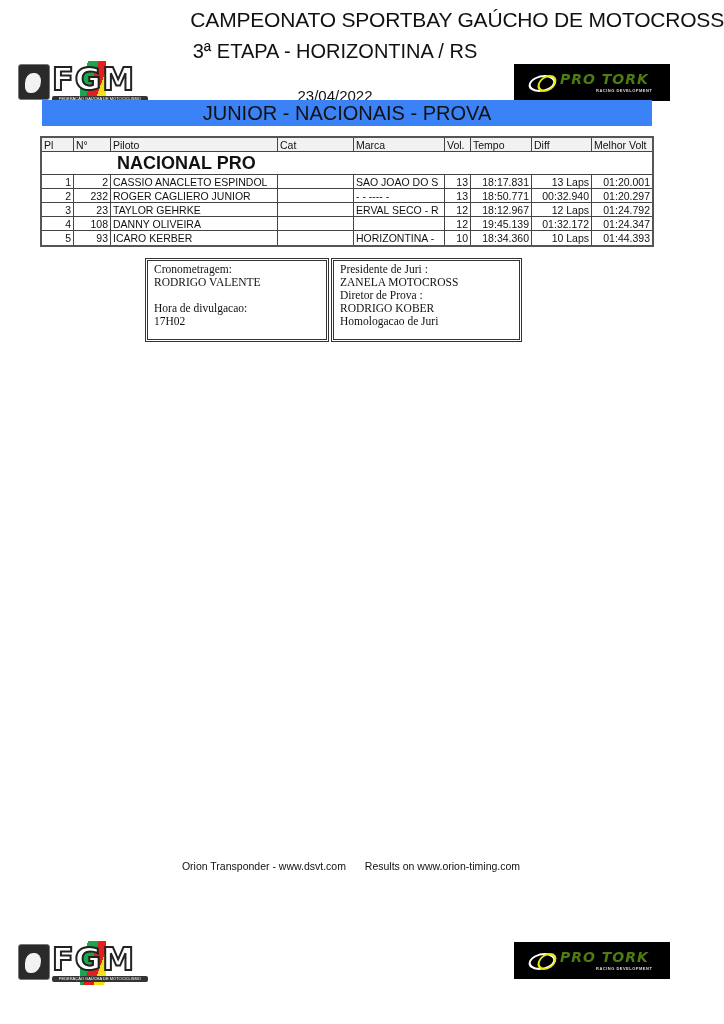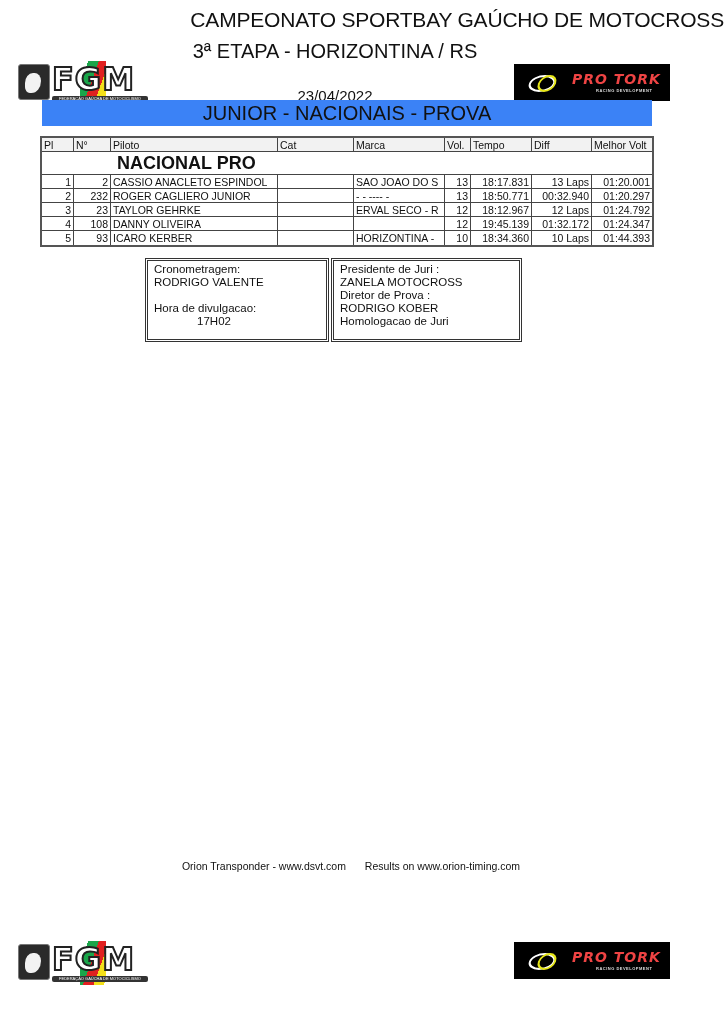--- a/index.html
+++ b/index.html
@@ -22,7 +22,7 @@
   .protork { width:156px; height:37px; background:#000; }
   .protork .mark { position:absolute; left:15px; top:11px; width:22px; height:13px; border:2px solid #fff; border-radius:50%; transform:skewX(-20deg); }
   .protork .mark2 { position:absolute; left:24px; top:11px; width:14px; height:13px; border:2px solid #e6e619; border-radius:50%; transform:skewX(-20deg); }
-  .protork .name { position:absolute; left:58px; top:7px; font-family:"DejaVu Sans", sans-serif; font-weight:bold; font-style:italic; font-size:14px; color:#ef4444; letter-spacing:1px; }
+  .protork .name { position:absolute; left:46px; top:7px; font-family:"DejaVu Sans", sans-serif; font-weight:bold; font-style:italic; font-size:14px; color:#4d7c0f; letter-spacing:1px; }
   .protork .tag { position:absolute; left:82px; top:24px; font-size:4px; color:#ddd; letter-spacing:0.5px; font-weight:bold; }
 
   

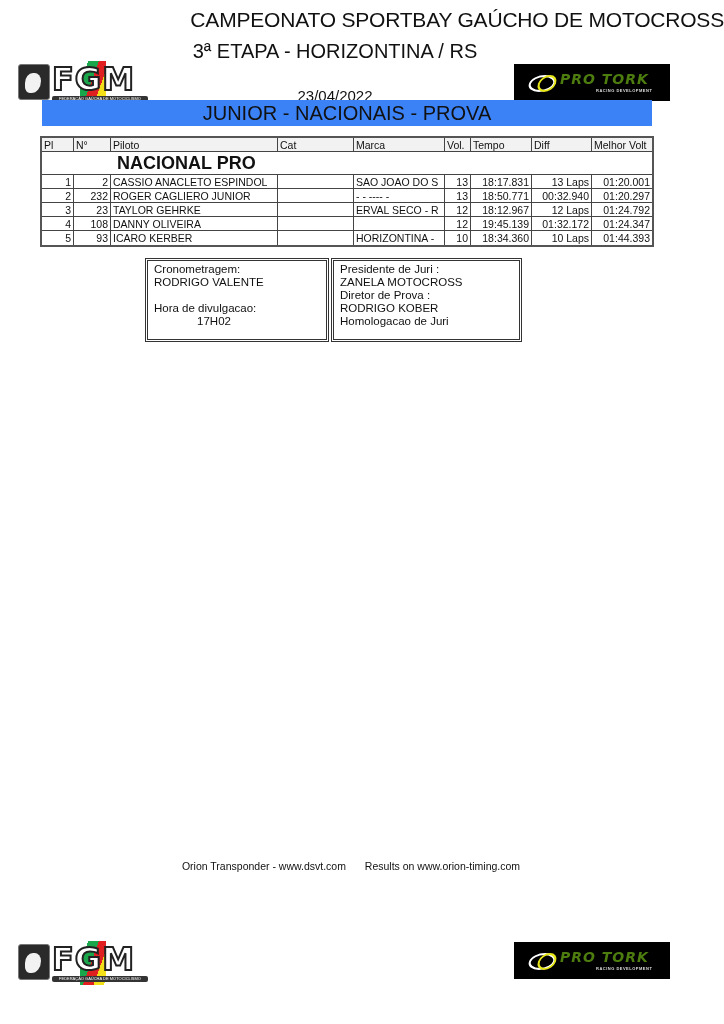--- a/index.html
+++ b/index.html
@@ -39,7 +39,7 @@
   .c-pl{width:32px}.c-no{width:37px}.c-pi{width:167px}.c-cat{width:76px}.c-ma{width:91px}.c-vol{width:26px}.c-te{width:61px}.c-di{width:60px}.c-mv{width:60px}
 
   
-  .offbox { top:258px; height:84px; border:3px double #333; box-sizing:border-box; font-size:11.5px; line-height:13px; padding:2px 6px; }
+  .offbox { top:258px; height:84px; border:3px double #333; box-sizing:border-box; font-size:11.5px; line-height:13px; padding:2px 6px;font-family:Liberation Serif, serif; }
   .offbox div { height:13px; white-space:nowrap; }
   .off-left { left:145px; width:184px; }
   .off-right { left:331px; width:191px; }

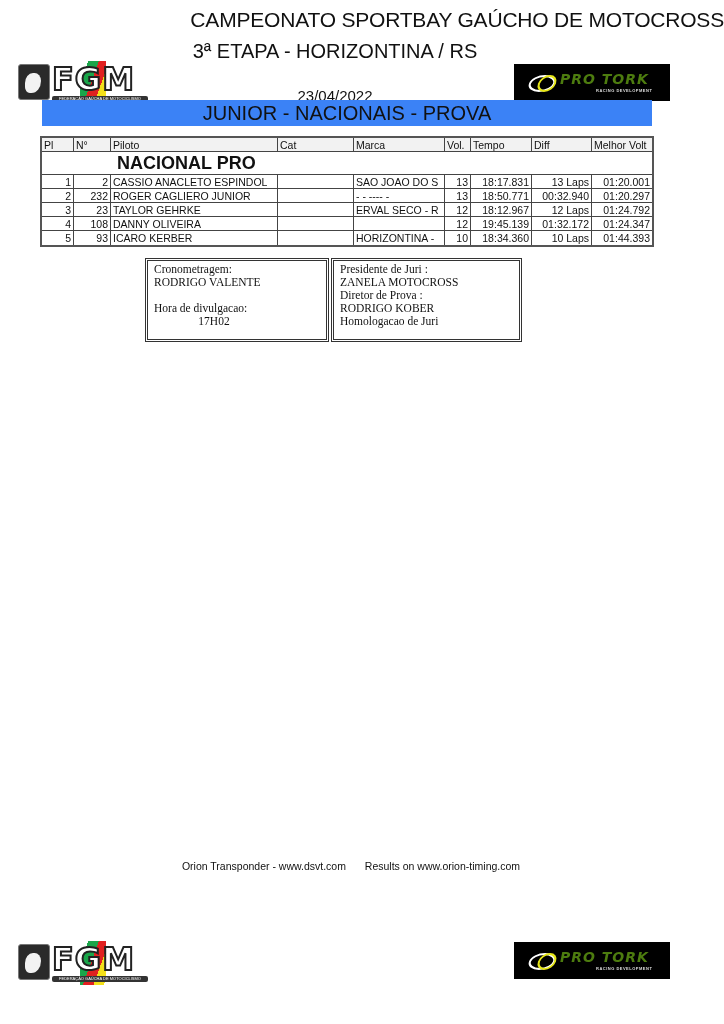--- a/index.html
+++ b/index.html
@@ -43,7 +43,7 @@
   .offbox div { height:13px; white-space:nowrap; }
   .off-left { left:145px; width:184px; }
   .off-right { left:331px; width:191px; }
-  .center { text-align:center; }
+  .center { text-align:left; }
 
   .footer { left:0; width:702px; top:860px; text-align:center; font-size:10.5px; word-spacing:0; }
   .footer span { margin:0 8px; }

